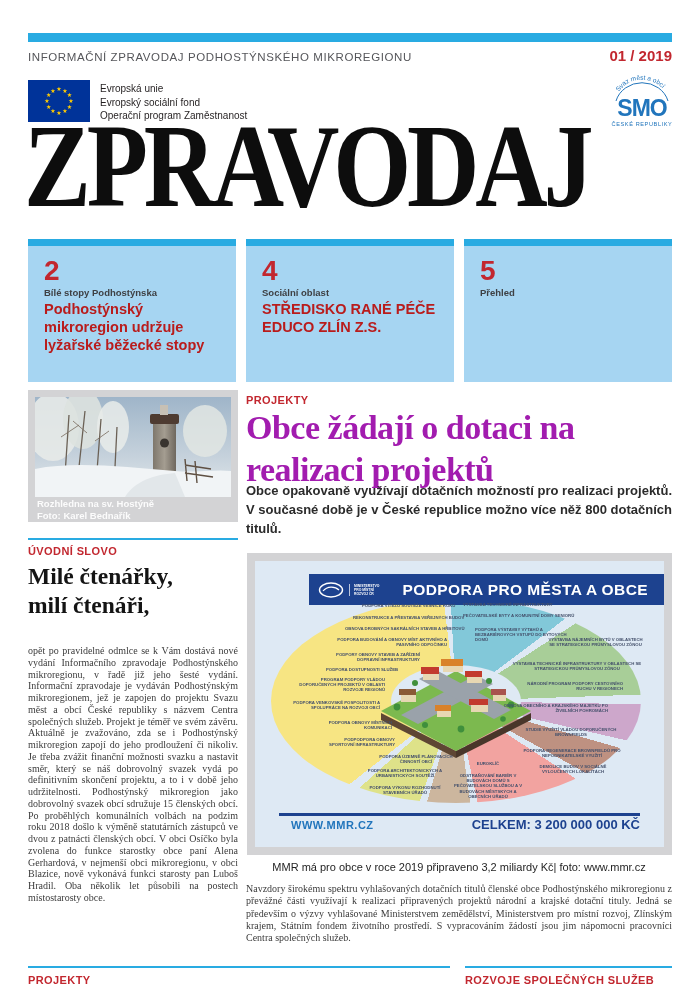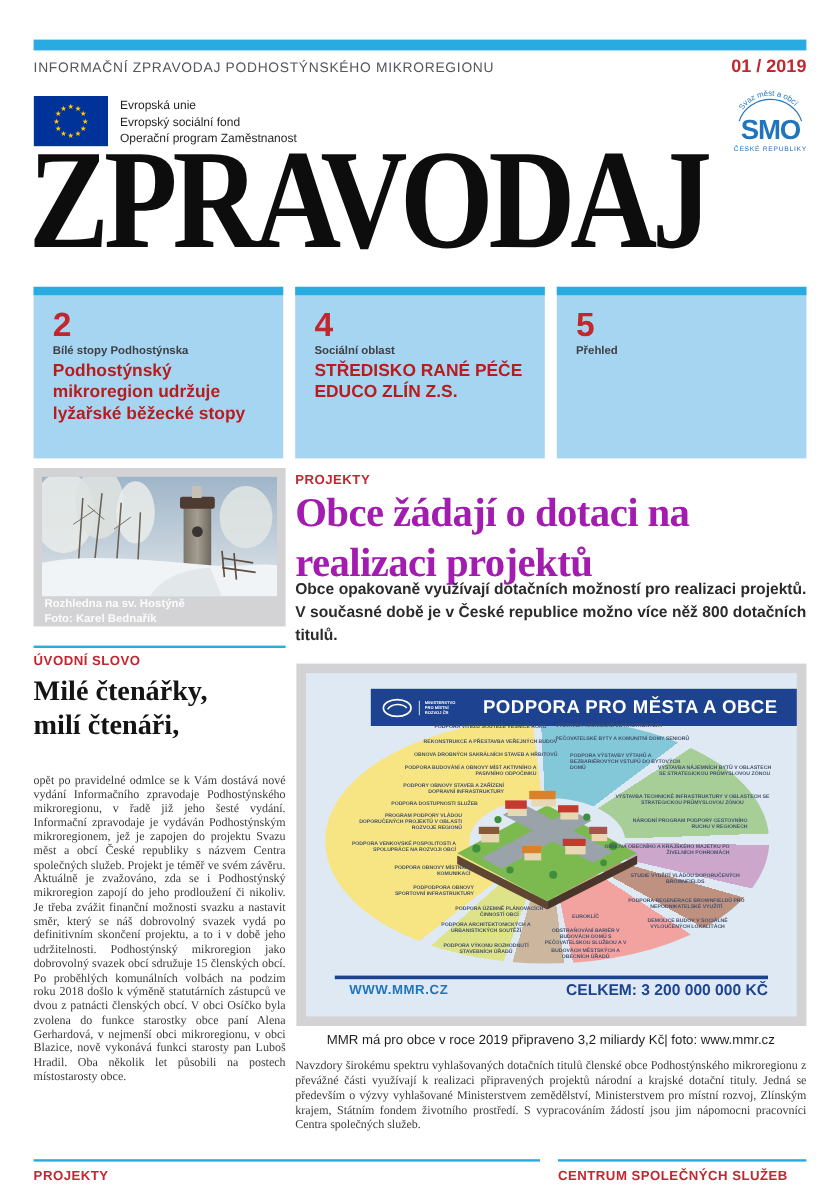--- a/index.html
+++ b/index.html
@@ -293,7 +293,7 @@
   <div class="cyan-line" style="left:28px;top:966px;width:422px;"></div>
   <div class="cyan-line" style="left:465px;top:966px;width:207px;"></div>
   <div class="red-label" style="left:28px;top:974px;">PROJEKTY</div>
-  <div class="red-label" style="left:465px;top:974px;">CENTRUM SPOLEČNÝCH SLUŽEB</div>
+  <div class="red-label" style="left:465px;top:974px;">ROZVOJE SPOLEČNÝCH SLUŽEB</div>
 
 </div>
 

